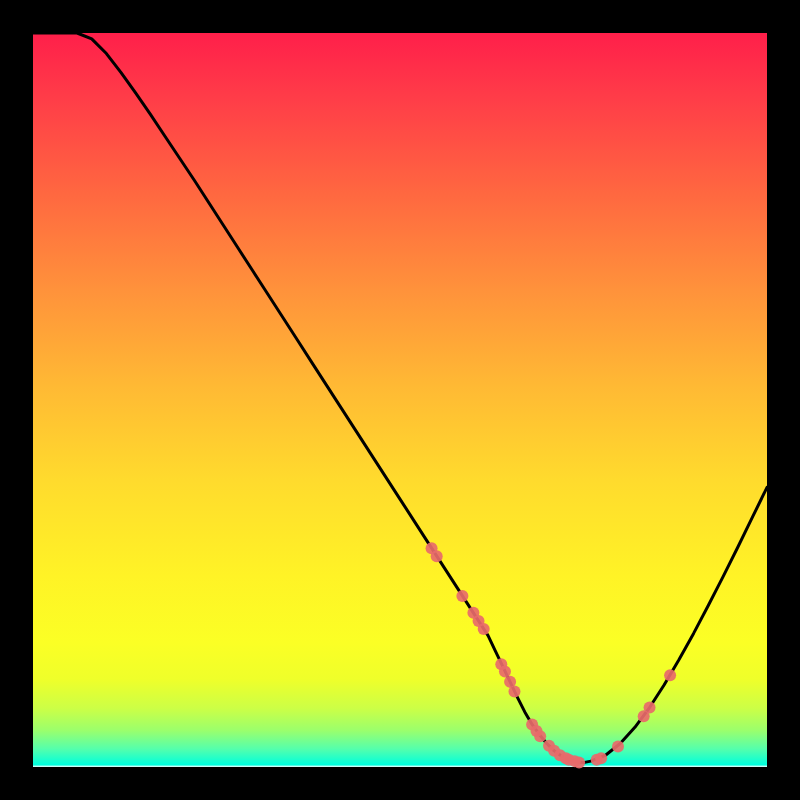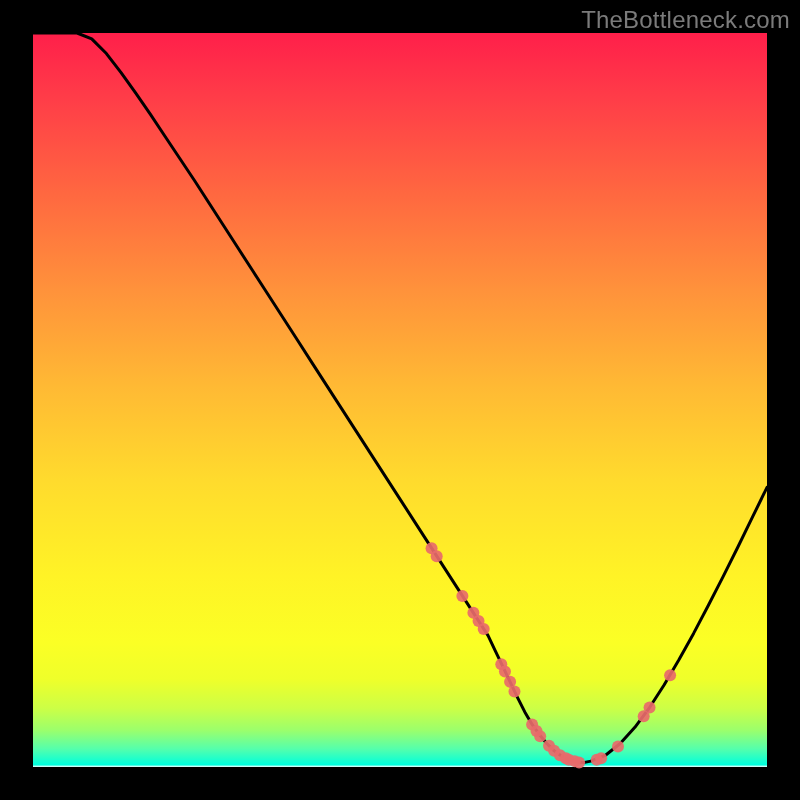--- a/index.html
+++ b/index.html
@@ -96,7 +96,6 @@
       </svg>
   </div>
 
-  <div class="watermark">TheBottleneck.com</div>
 
 </div>
 

